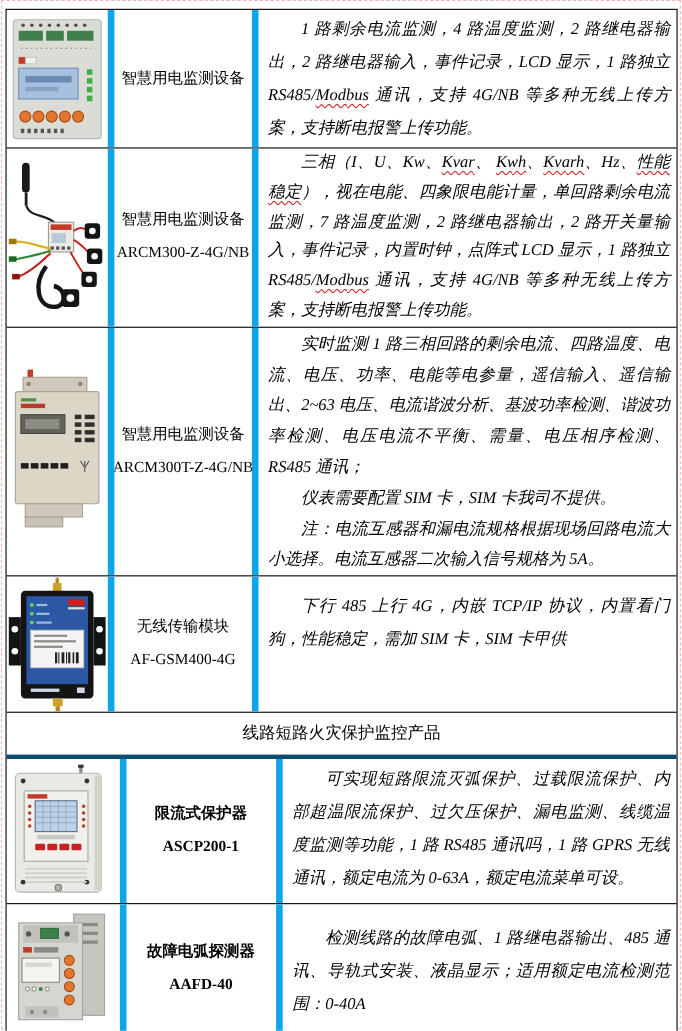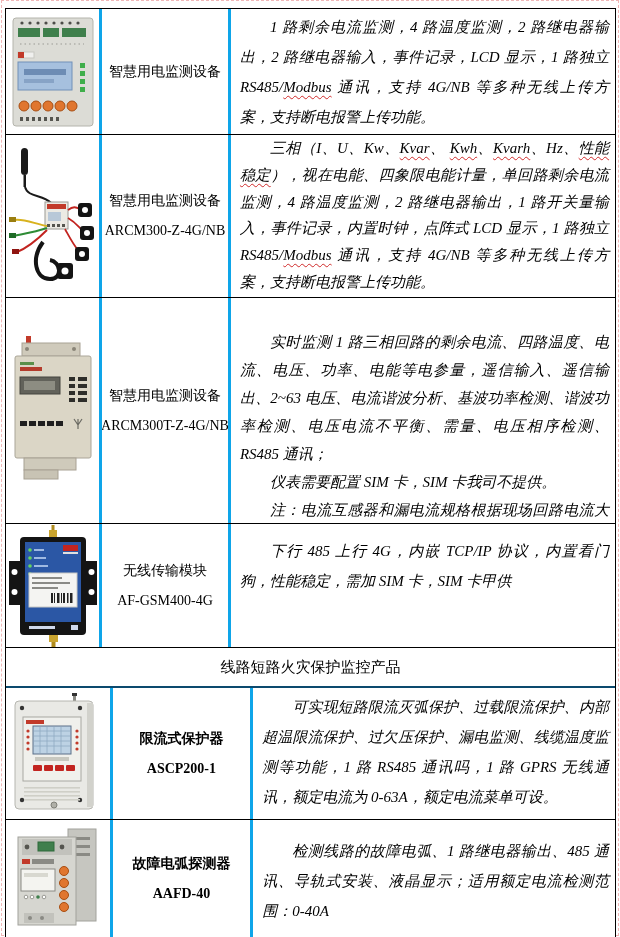--- a/index.html
+++ b/index.html
@@ -21,7 +21,7 @@
   .row { display:flex; overflow:hidden; }
   .row.bb { border-bottom:1px solid #000; }
   .cell { overflow:hidden; }
-  .cell.br { border-right:3px solid #0ea5e9; }
+  .cell.br { border-right:6px solid #0ea5e9; }
   
   .u-img  { width:96px;  }
   .u-name { width:130px; }

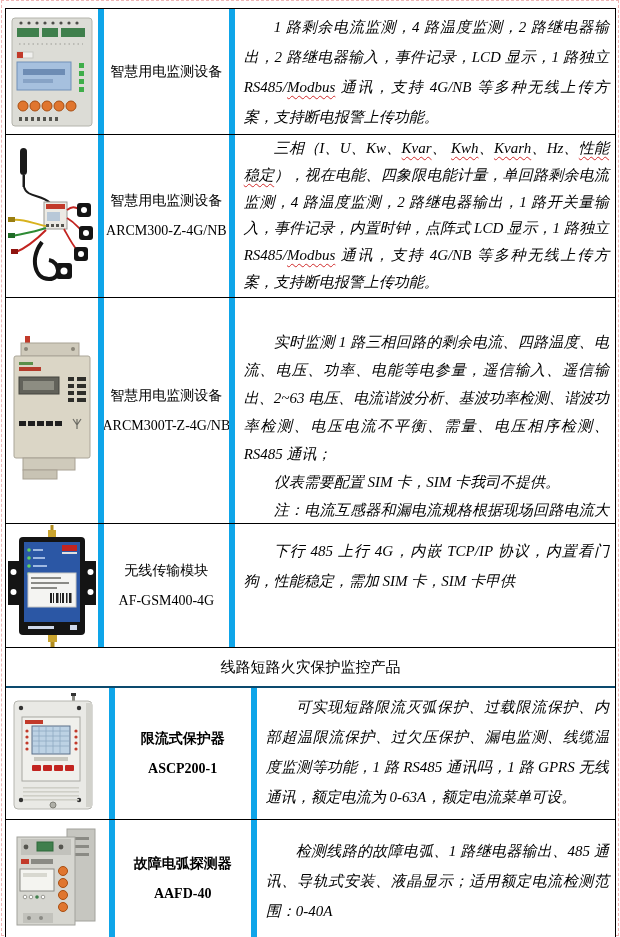--- a/index.html
+++ b/index.html
@@ -163,7 +163,7 @@
       <div>ARCM300-Z-4G/NB</div>
     </div>
     <div class="cell u-desc desc-cell lh27">
-      <p><span>三相（I、U、Kw、</span><span class="sq">Kvar</span><span>、 </span><span class="sq">Kwh</span><span>、</span><span class="sq">Kvarh</span><span>、Hz、</span><span class="sq">性能稳定</span><span>），视在电能、四象限电能计量，单回路剩余电流监测，4 路温度监测，2 路继电器输出，1 路开关量输入，事件记录，内置时钟，点阵式 LCD 显示，1 路独立 RS485/</span><span class="sq">Modbus</span><span> 通讯，支持 4G/NB 等多种无线上传方案，支持断电报警上传功能。</span></p>
+      <p><span>三相（I、U、Kw、</span><span class="sq">Kvar</span><span>、 </span><span class="sq">Kwh</span><span>、</span><span class="sq">Kvarh</span><span>、Hz、</span><span class="sq">性能稳定</span><span>），视在电能、四象限电能计量，单回路剩余电流监测，7 路温度监测，2 路继电器输出，2 路开关量输入，事件记录，内置时钟，点阵式 LCD 显示，1 路独立 RS485/</span><span class="sq">Modbus</span><span> 通讯，支持 4G/NB 等多种无线上传方案，支持断电报警上传功能。</span></p>
       <p></p>
     </div>
   </div>

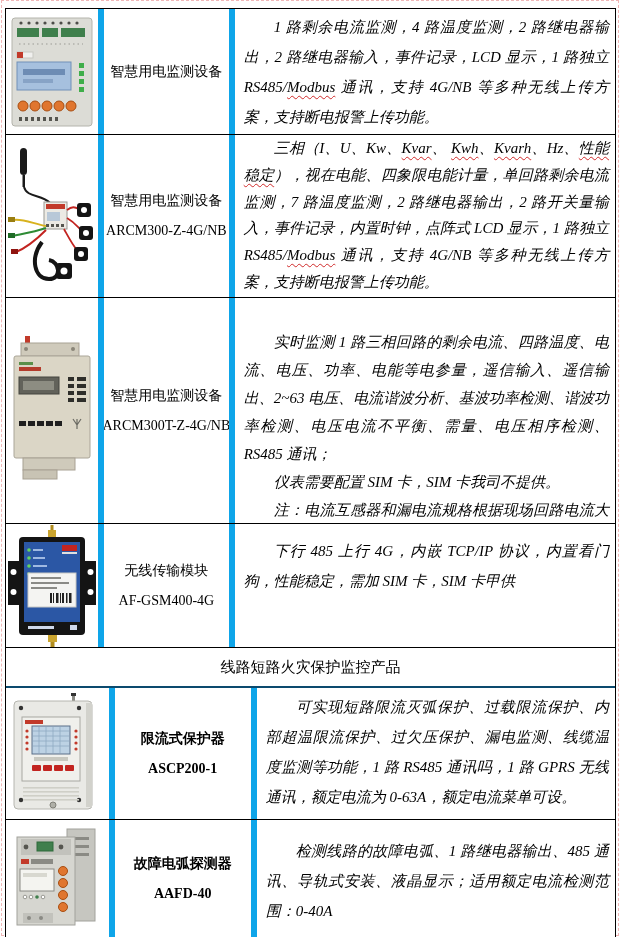--- a/index.html
+++ b/index.html
@@ -42,7 +42,7 @@
   .lh27 p { line-height:26.8px; }
   .lh28 p { line-height:28px; }
   .pt3  { padding-top:3px; }
-  .pt1  { padding-top:1px;margin-top:29px; }
+  .pt1  { padding-top:1px; }
   .pt12 { padding-top:12px; }
   .pt4  { padding-top:4px; }
   .pt16 { padding-top:16px; }

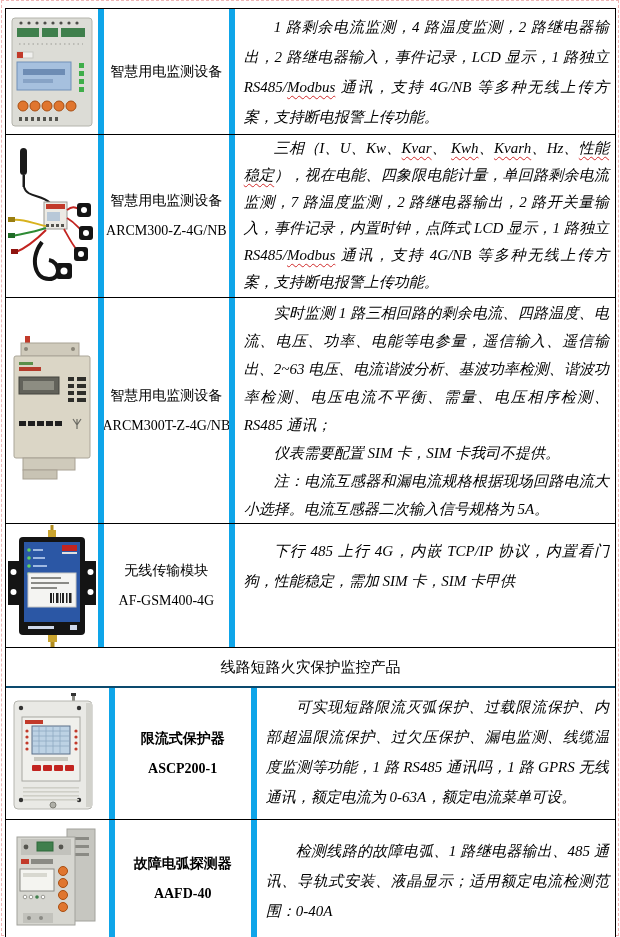--- a/index.html
+++ b/index.html
@@ -52,7 +52,7 @@
   }
   .section-row {
     height:38px; line-height:38px; text-align:center; font-size:15px;
-    border-bottom:2px solid #0c4a6e;
+    border-bottom:4px solid #0c4a6e;
   }
   svg { display:block; }
 </style>

